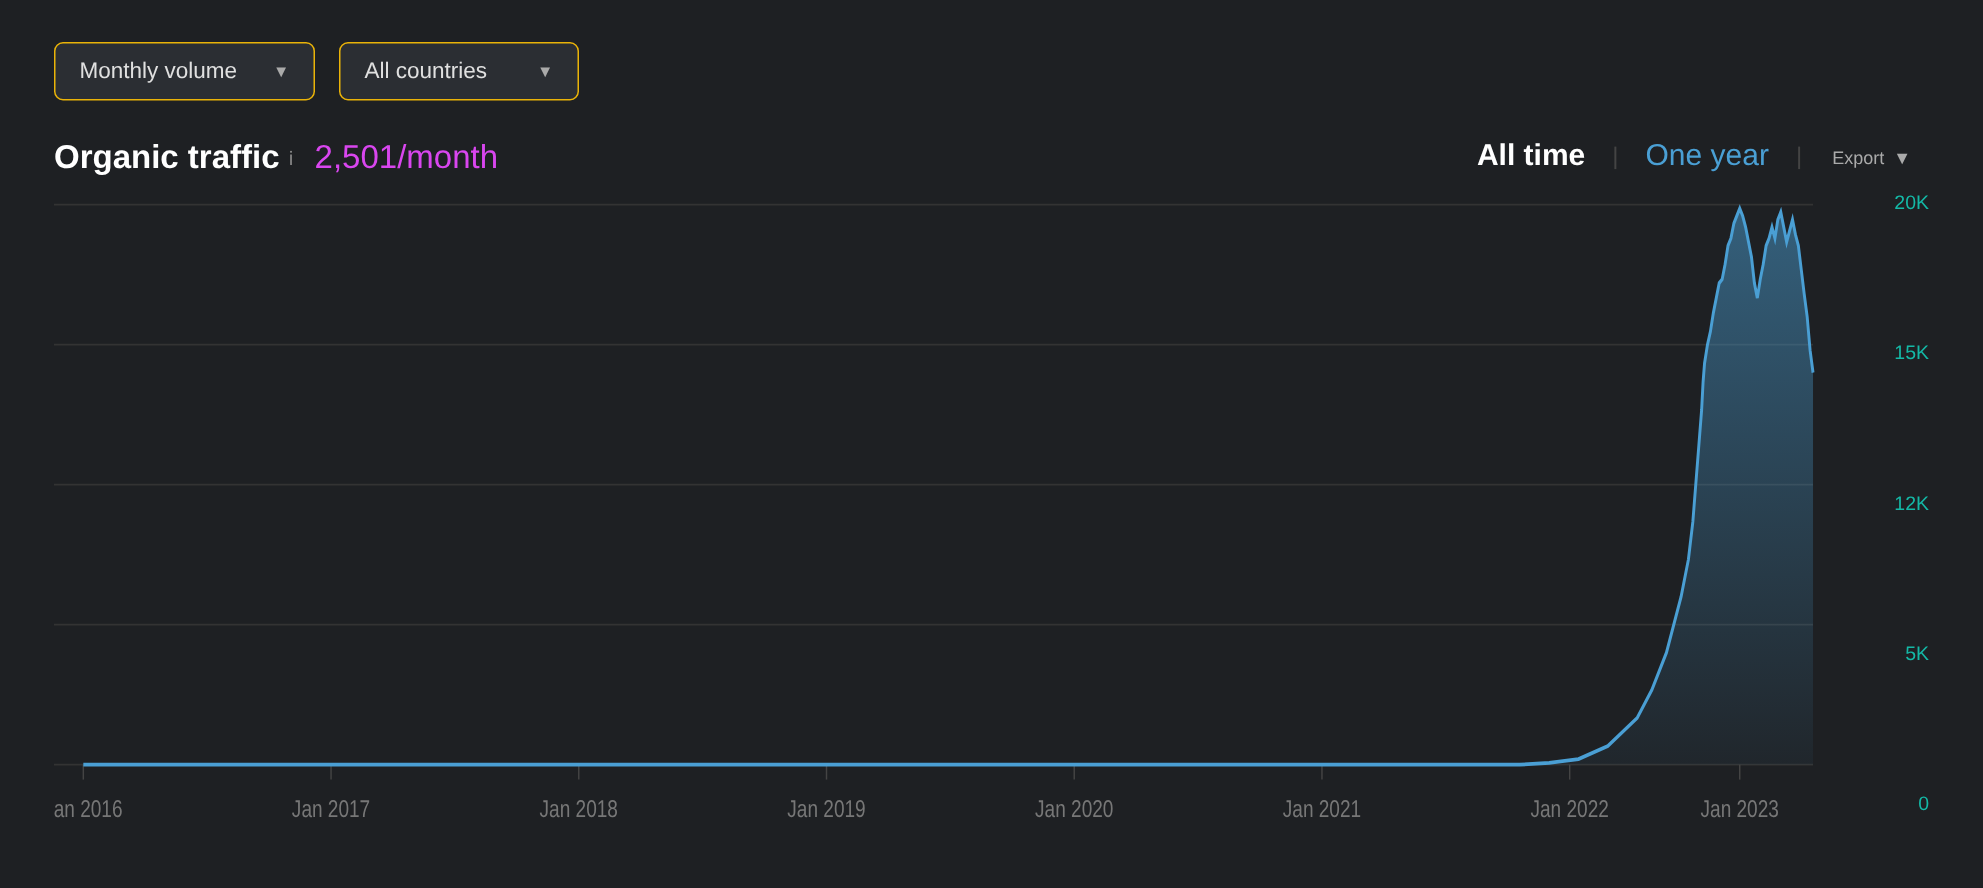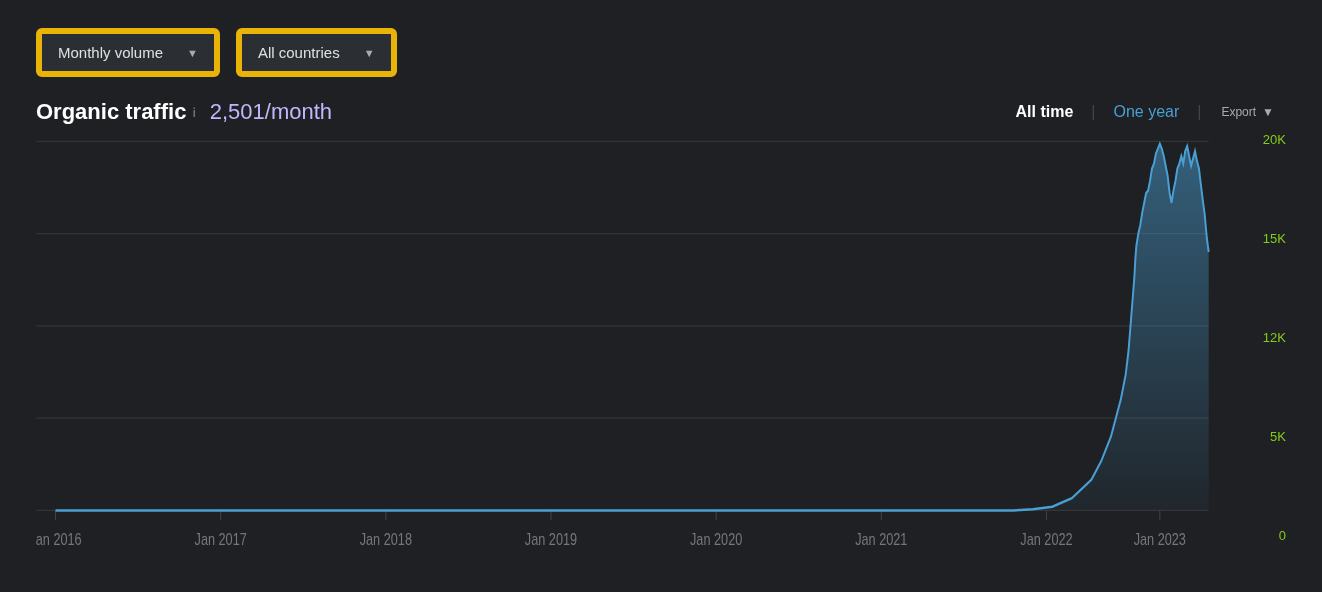--- a/index.html
+++ b/index.html
@@ -28,7 +28,7 @@
       align-items: center;
       justify-content: space-between;
       background: #2b2e33;
-      border: 6px solid #eab308;
+      border: 1px solid #eab308;
       border-radius: 6px;
       padding: 10px 16px;
       cursor: pointer;

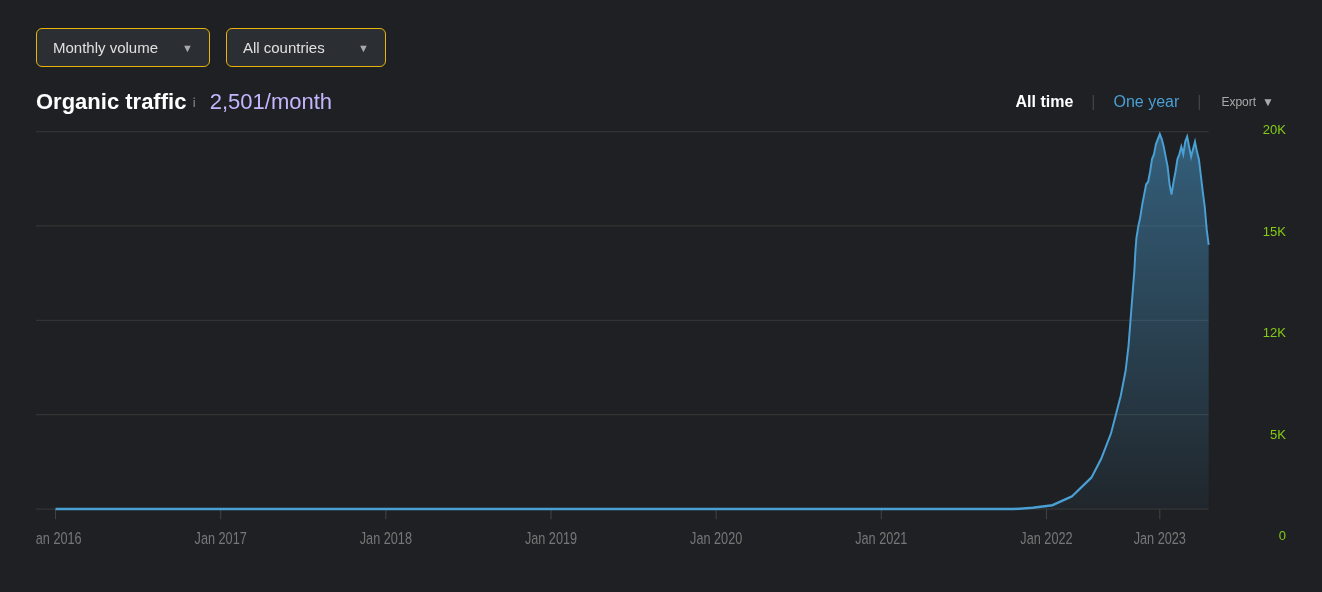--- a/index.html
+++ b/index.html
@@ -60,7 +60,7 @@
     }
     .traffic-value {
       font-size: 22px;
-      color: #c4b5fd;
+      color: #d946ef;
       font-weight: 400;
       margin-right: auto;
     }

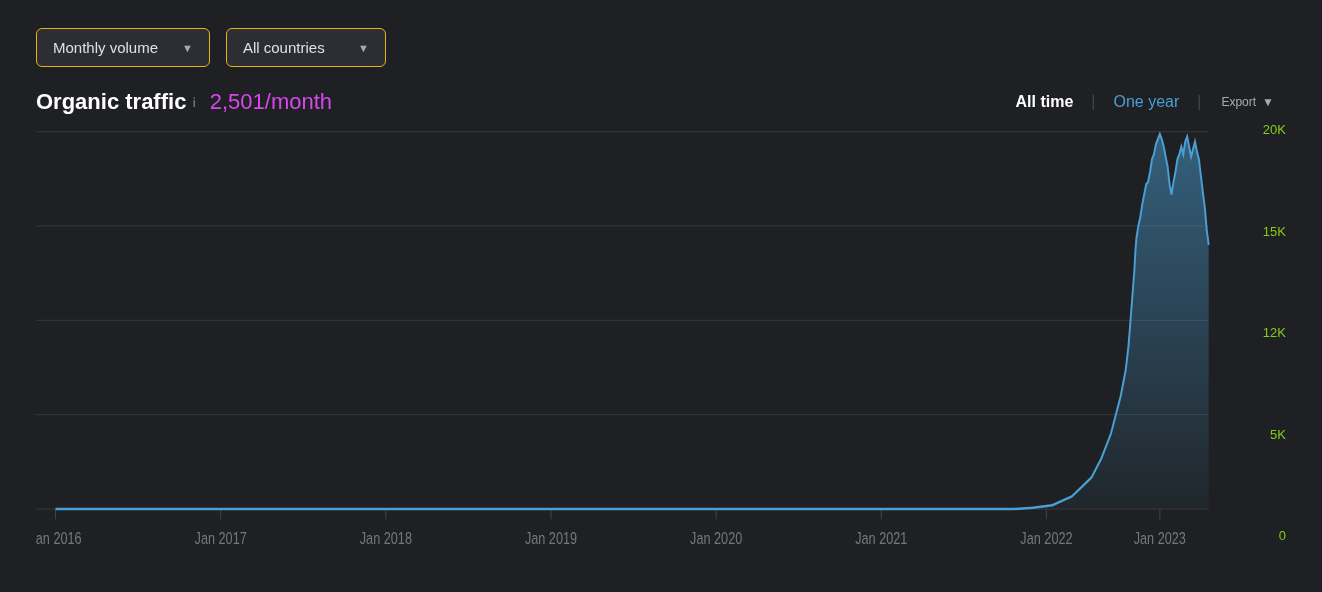--- a/index.html
+++ b/index.html
@@ -70,7 +70,7 @@
       gap: 0;
     }
     .time-filter {
-      font-size: 16px;
+      font-size: 20px;
       padding: 4px 18px;
       cursor: pointer;
       color: #4a9fd4;

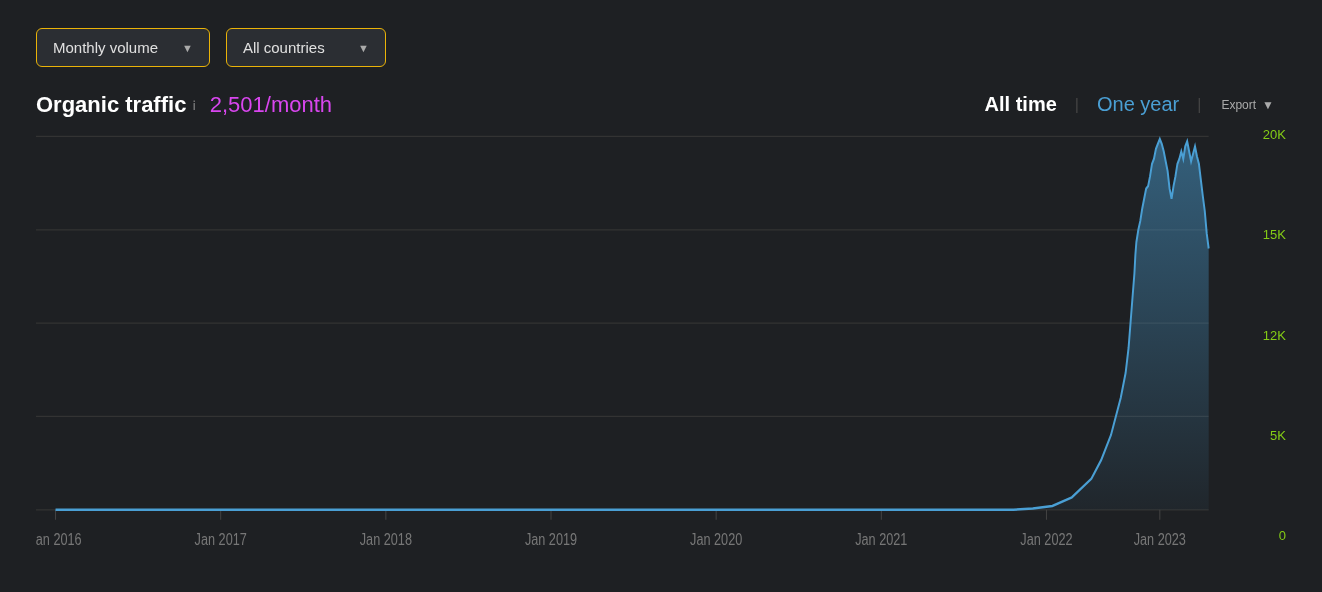--- a/index.html
+++ b/index.html
@@ -114,7 +114,7 @@
     }
     .y-label {
       font-size: 13px;
-      color: #84cc16;
+      color: #14b8a6;
       line-height: 1;
     }
     svg.chart {

